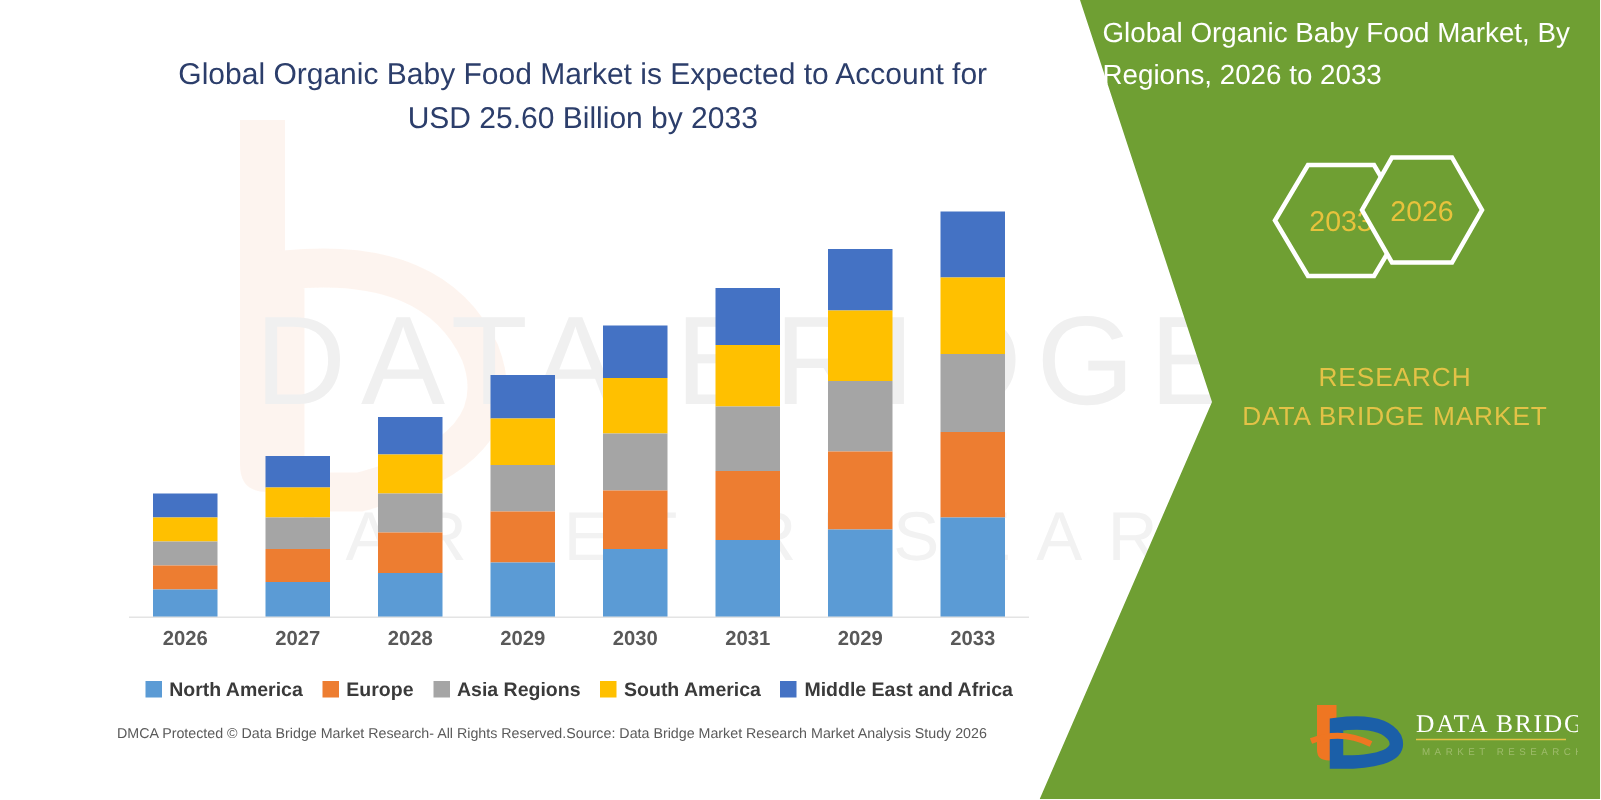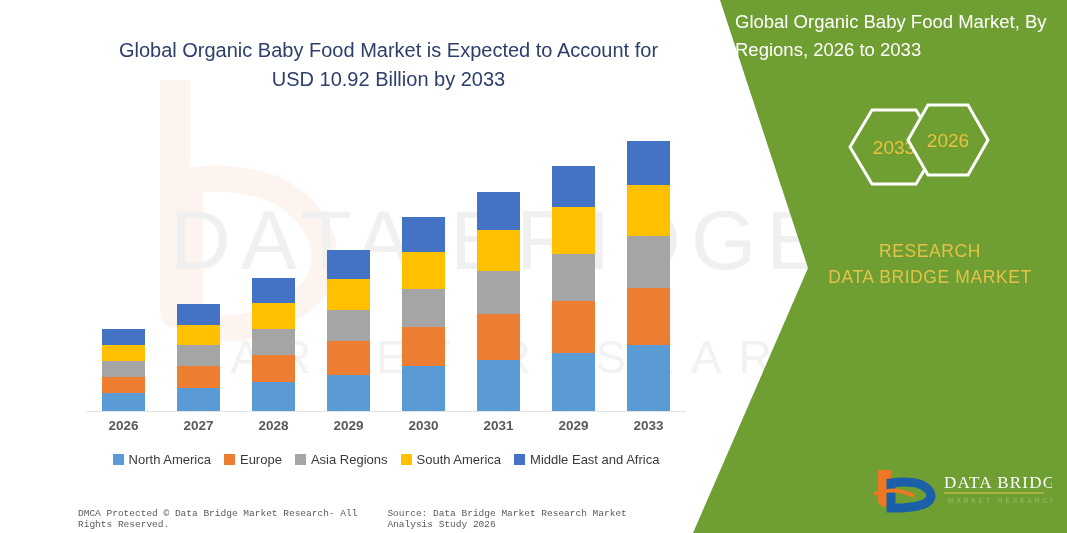--- a/index.html
+++ b/index.html
@@ -68,7 +68,7 @@
     <div class="wm-text2">MARKET RESEARCH</div>
   </div>
 
-  <div class="title">Global Organic Baby Food Market is Expected to Account for USD 10.92 Billion by 2033</div>
+  <div class="title">Global Organic Baby Food Market is Expected to Account for USD 25.60 Billion by 2033</div>
 
   <div class="chart">
     <div class="plot" id="plot">

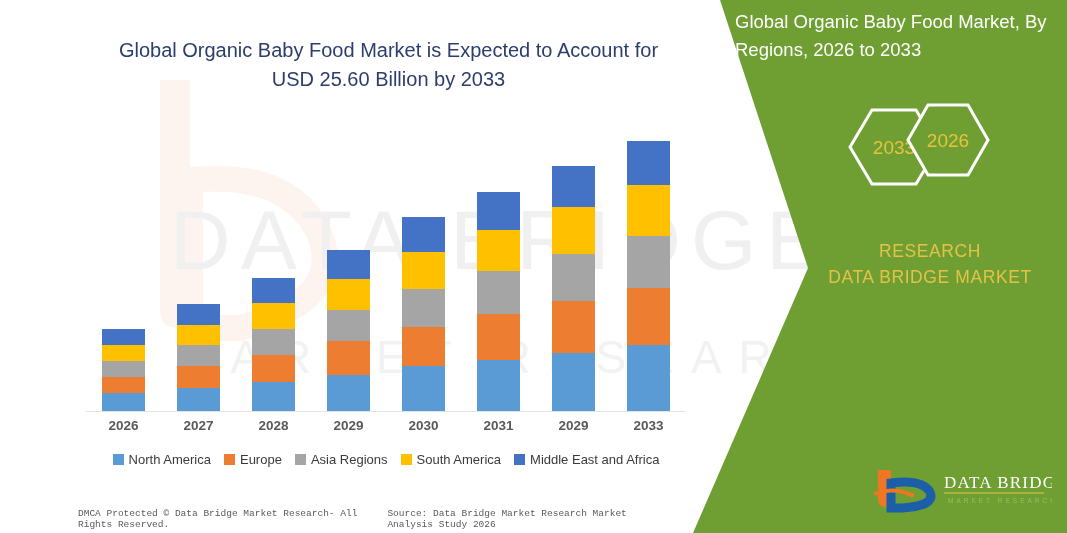--- a/index.html
+++ b/index.html
@@ -34,7 +34,7 @@
           justify-content:center;align-items:center;gap:13px;}
   .legend-item{display:flex;align-items:center;gap:5px;}
   .swatch{width:11px;height:11px;display:block;}
-  .legend-label{font-size:13px;font-weight:normal;color:#3a3a3a;white-space:nowrap;}
+  .legend-label{font-size:13px;font-weight:bold;color:#3a3a3a;white-space:nowrap;}
 
   
   .footer{position:absolute;left:78px;top:508px;width:600px;display:flex;

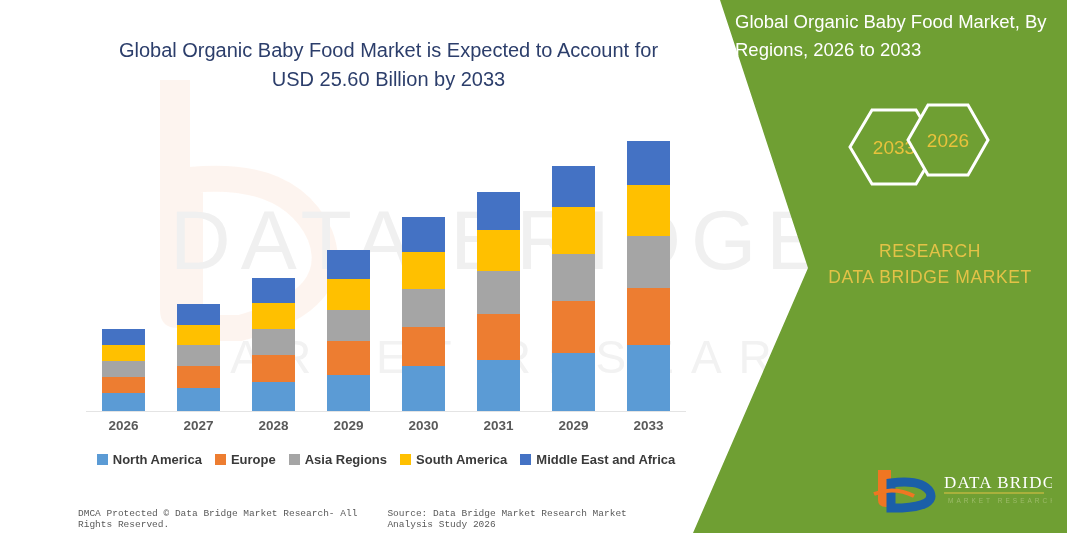--- a/index.html
+++ b/index.html
@@ -37,8 +37,8 @@
   .legend-label{font-size:13px;font-weight:bold;color:#3a3a3a;white-space:nowrap;}
 
   
-  .footer{position:absolute;left:78px;top:508px;width:600px;display:flex;
-          justify-content:space-between;font-family:Liberation Mono, monospace;
+  .footer{position:absolute;left:78px;top:484px;width:600px;display:flex;
+          justify-content:flex-start;font-family:Liberation Sans, sans-serif;
           font-size:9.5px;color:#5a5a5a;}
 
   

